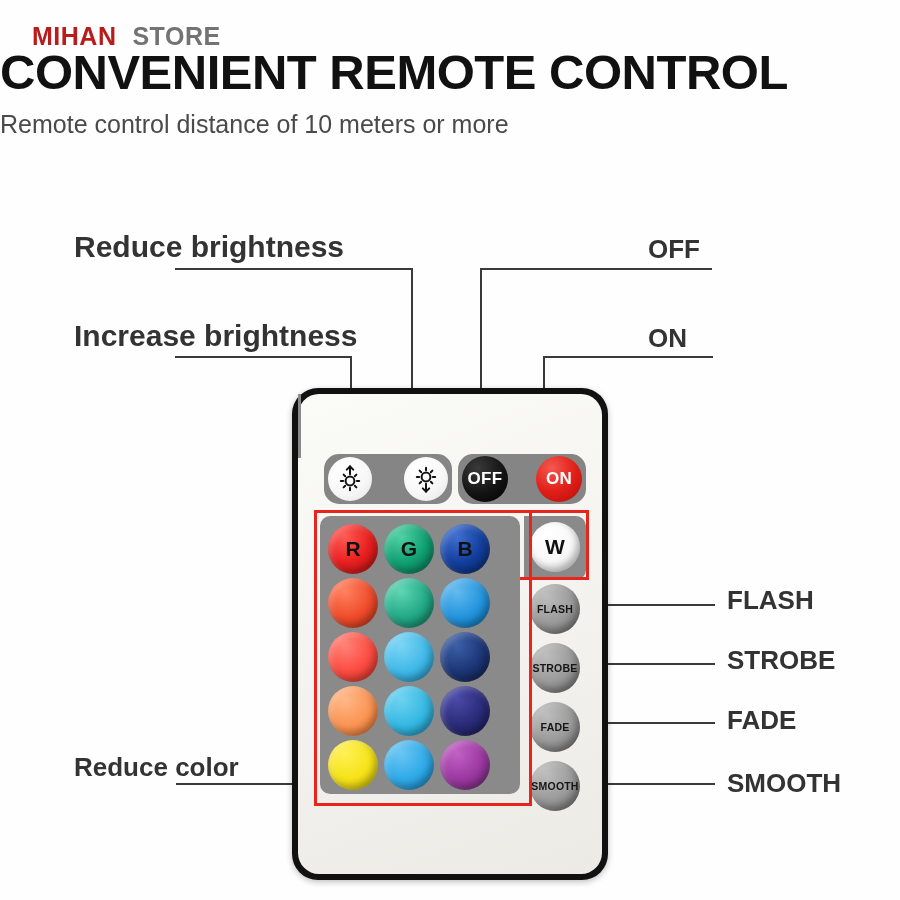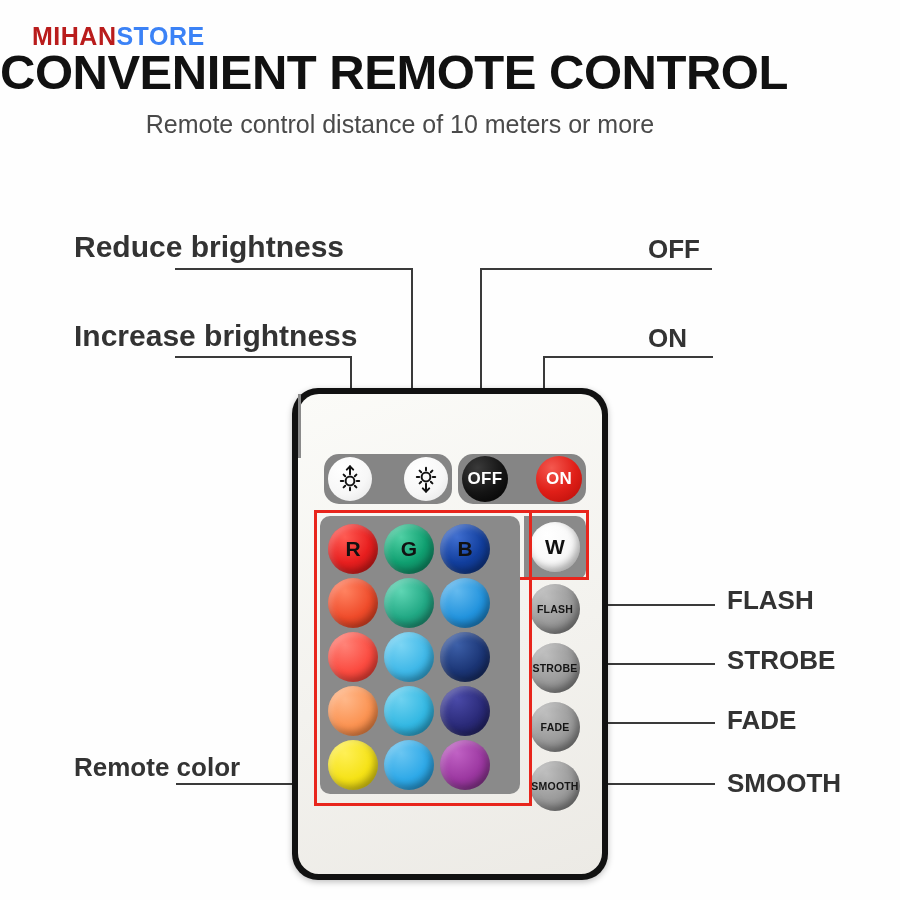--- a/index.html
+++ b/index.html
@@ -31,7 +31,7 @@
     white-space: nowrap;
   }
   #brand .b1 { color: #b91c1c; }
-  #brand .b2 { color: #3b82f6; }
+  #brand .b2 { color: #737373; padding-left: 16px; }
 
   
   #title {

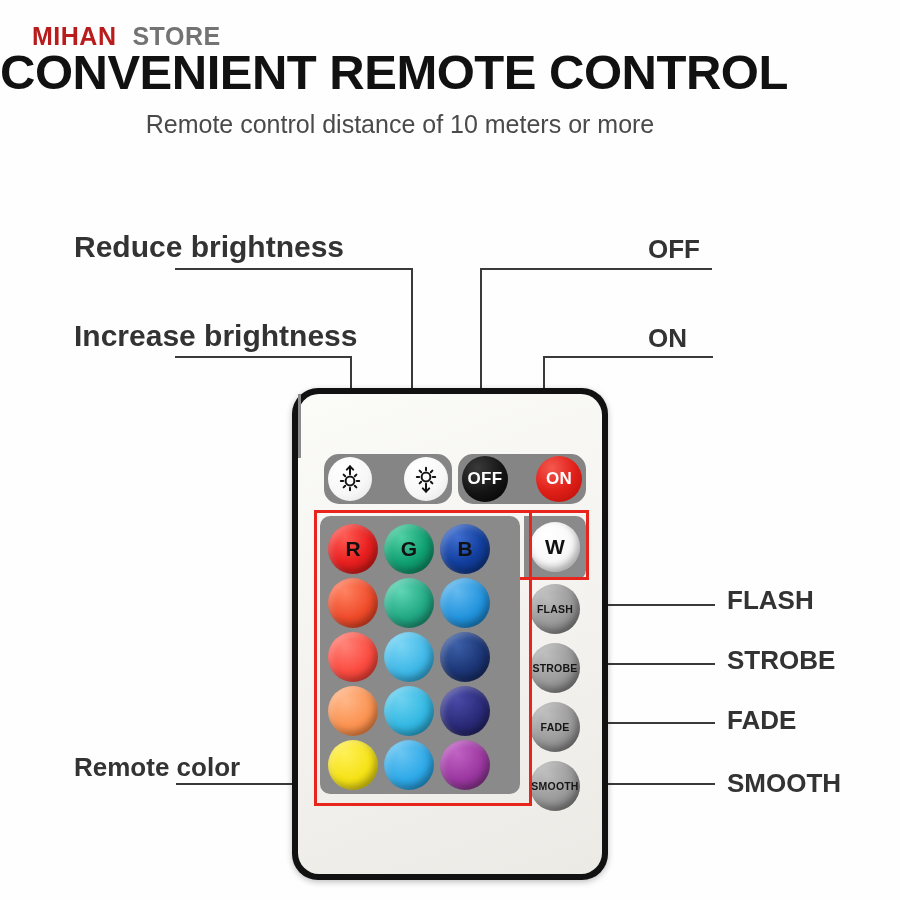--- a/index.html
+++ b/index.html
@@ -51,7 +51,6 @@
     left: 0;
     top: 110px;
     width: 800px;
-    text-align: center;
     font-size: 25px;
     font-weight: 400;
     color: #4a4a4a;

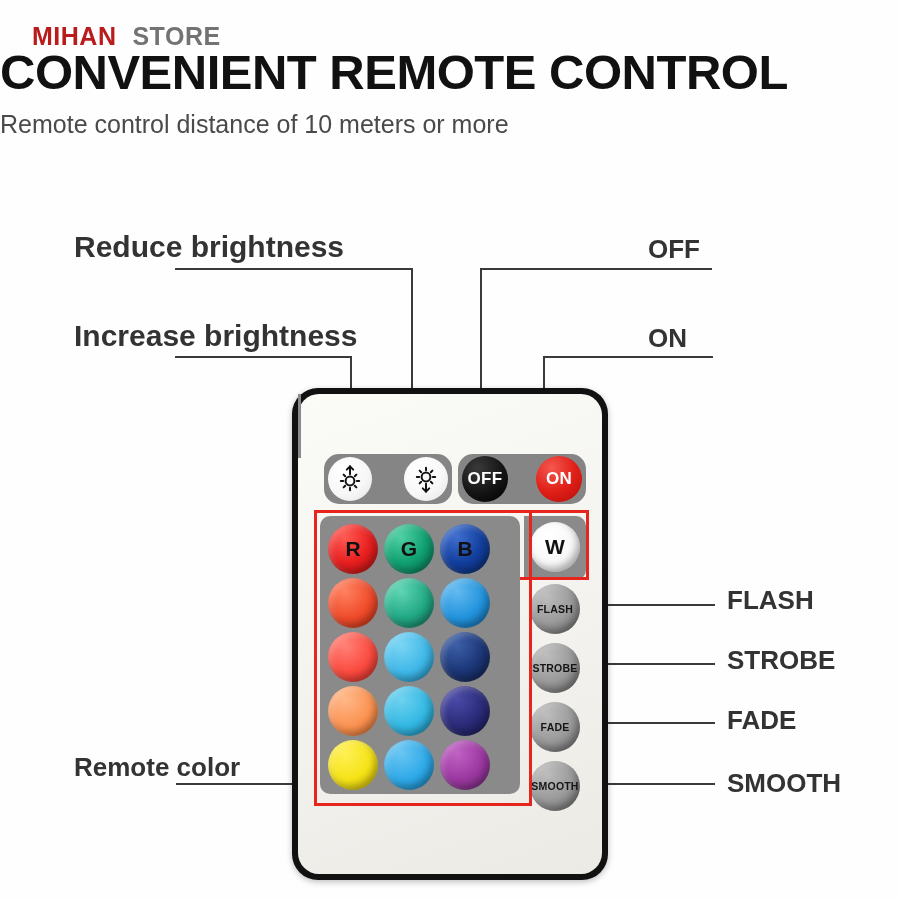--- a/index.html
+++ b/index.html
@@ -252,7 +252,7 @@
   <div class="lead-h" style="left:543px; top:356px; width:170px;"></div>
   <div class="lead-v" style="left:543px; top:356px; height:122px;"></div>
 
-  <div class="callout-lg" style="left:74px; top:752px;">Remote color</div>
+  <div class="callout-lg" style="left:74px; top:752px;">Reduce color</div>
   <div class="lead-h" style="left:176px; top:783px; width:140px;"></div>
 
   <div class="callout-lg" style="left:727px; top:585px;">FLASH</div>

